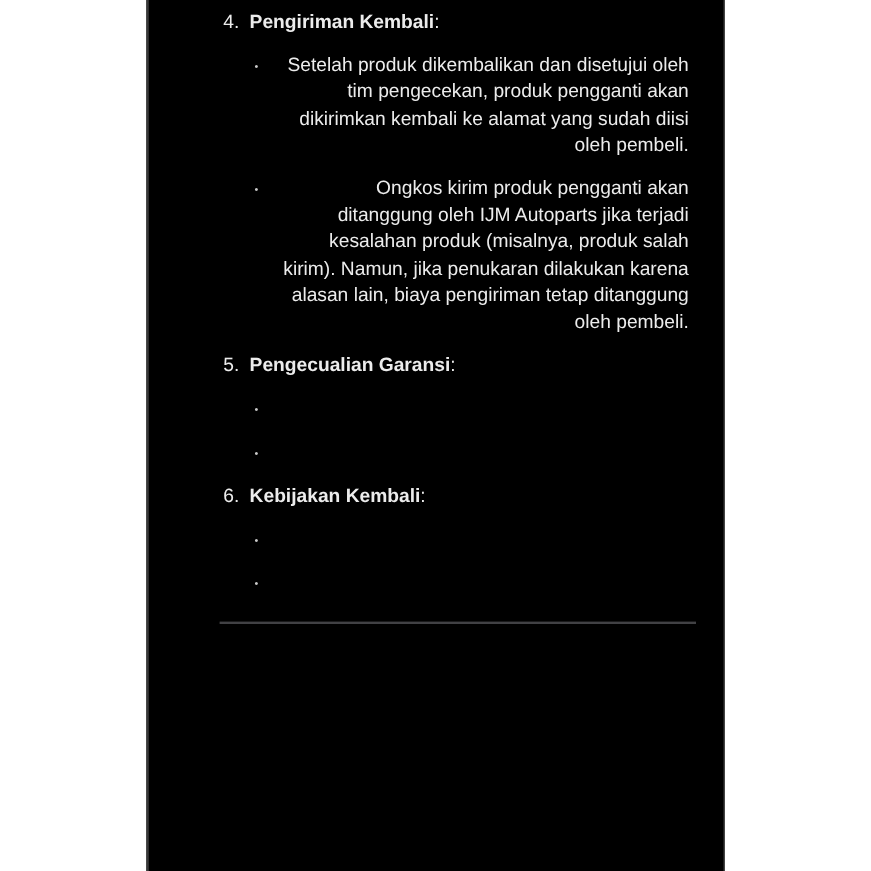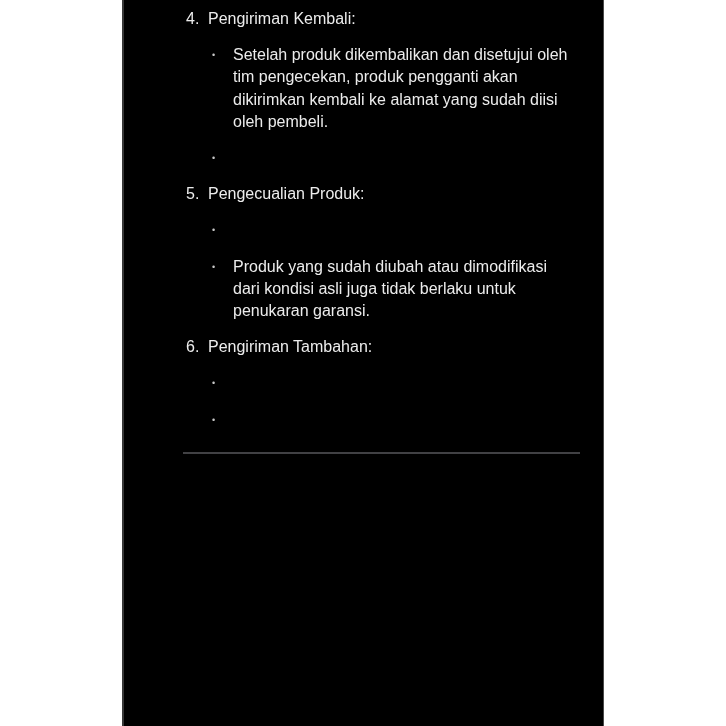--- a/index.html
+++ b/index.html
@@ -41,7 +41,7 @@
     flex: 0 0 25px;
   }
   .heading-text { font-weight: normal; }
-  .heading-text strong { font-weight: normal; margin-top: 18px; }
+  .heading-text strong { font-weight: bold; margin-top: 18px; }
   .bullet {
     display: flex;
     padding-left: 22px;

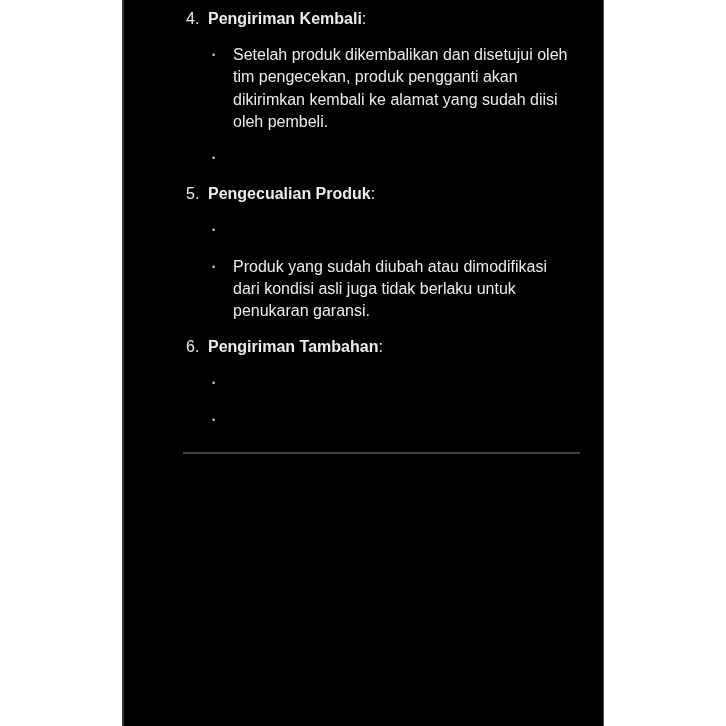--- a/index.html
+++ b/index.html
@@ -58,6 +58,7 @@
   .btext {
     width: 341px;
     max-width: 341px;
+    text-align: right;
   }
   .divider {
     margin-top: 21px;

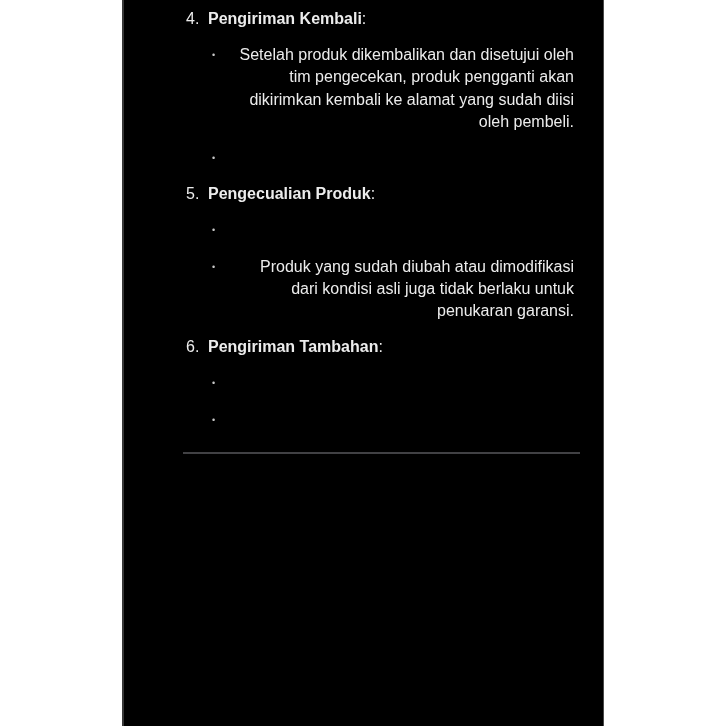--- a/index.html
+++ b/index.html
@@ -84,6 +84,7 @@
       </div>
       <div class="bullet">
         <span class="marker">•</span>
+        <p class="btext">Ongkos kirim produk pengganti akan ditanggung oleh IJM Autoparts jika terjadi kesalahan produk (misalnya, produk salah kirim). Namun, jika penukaran dilakukan karena alasan lain, biaya pengiriman tetap ditanggung oleh pembeli.</p>
       </div>
 
       <div class="section-heading">

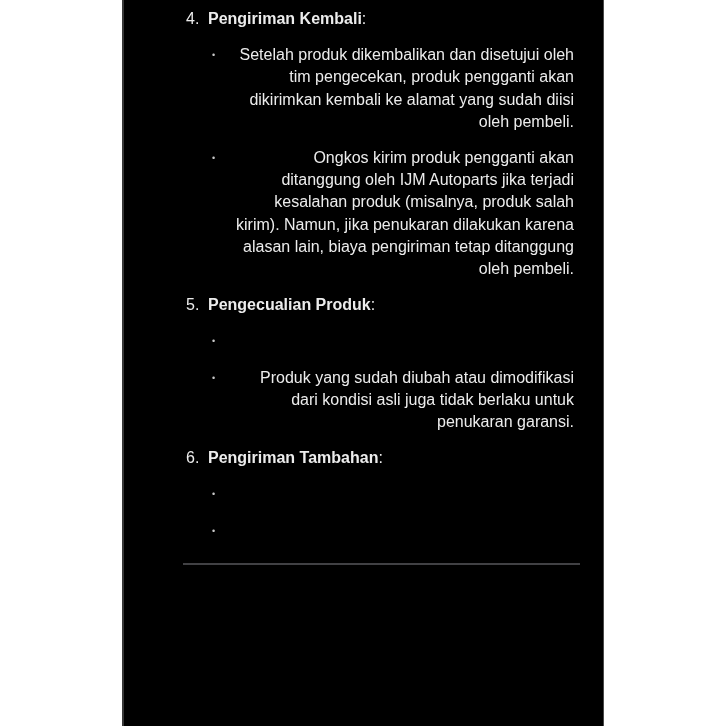--- a/index.html
+++ b/index.html
@@ -89,7 +89,7 @@
 
       <div class="section-heading">
         <span class="num">5.</span>
-        <span class="heading-text"><strong>Pengecualian Produk</strong><span>:</span></span>
+        <span class="heading-text"><strong>Pengecualian Garansi</strong><span>:</span></span>
       </div>
       <div class="bullet">
         <span class="marker">•</span>

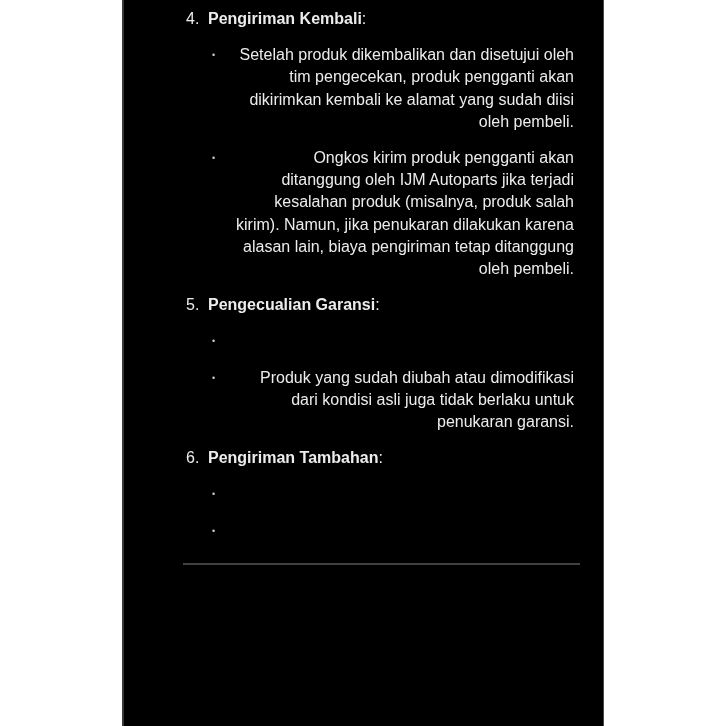--- a/index.html
+++ b/index.html
@@ -96,7 +96,6 @@
       </div>
       <div class="bullet">
         <span class="marker">•</span>
-        <p class="btext">Produk yang sudah diubah atau dimodifikasi dari kondisi asli juga tidak berlaku untuk penukaran garansi.</p>
       </div>
 
       <div class="section-heading">

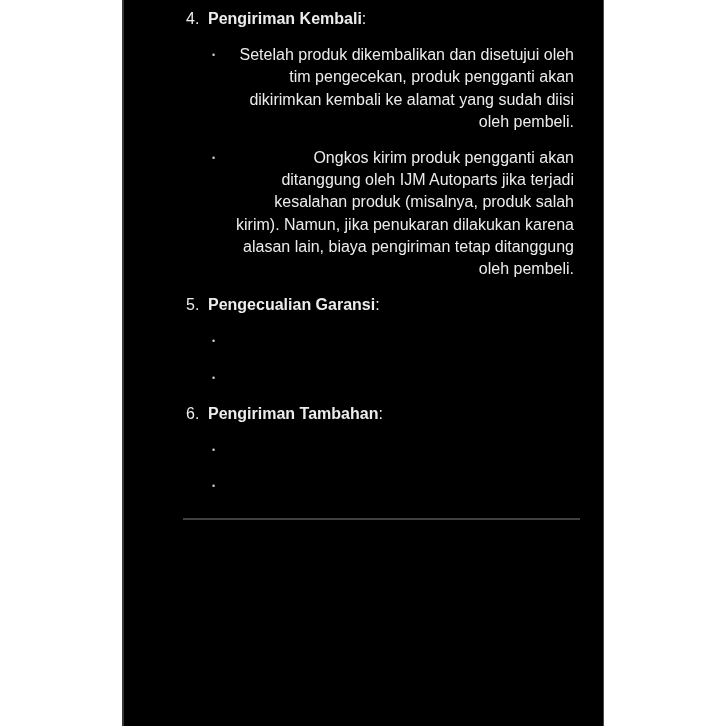--- a/index.html
+++ b/index.html
@@ -100,7 +100,7 @@
 
       <div class="section-heading">
         <span class="num">6.</span>
-        <span class="heading-text"><strong>Pengiriman Tambahan</strong><span>:</span></span>
+        <span class="heading-text"><strong>Kebijakan Kembali</strong><span>:</span></span>
       </div>
       <div class="bullet">
         <span class="marker">•</span>

